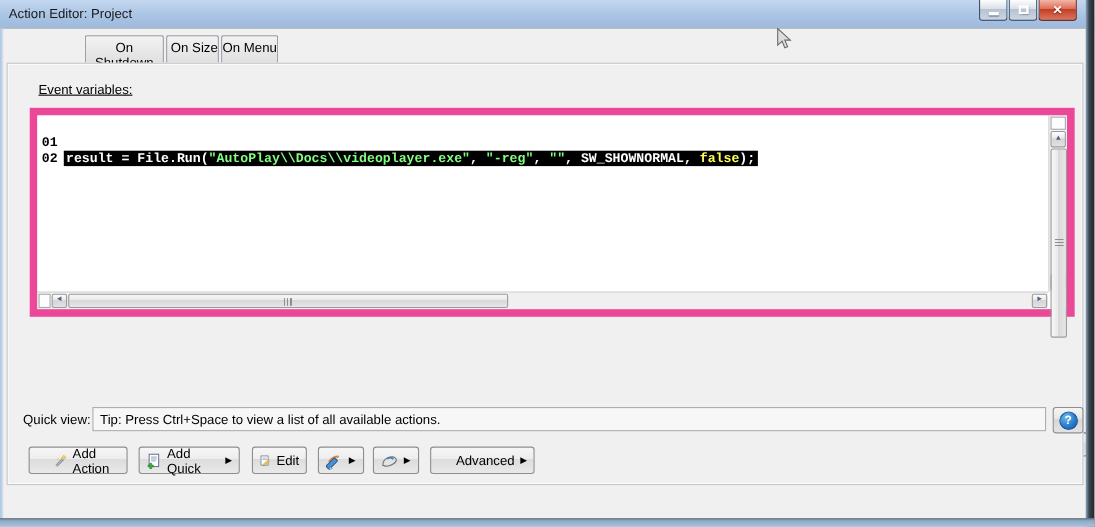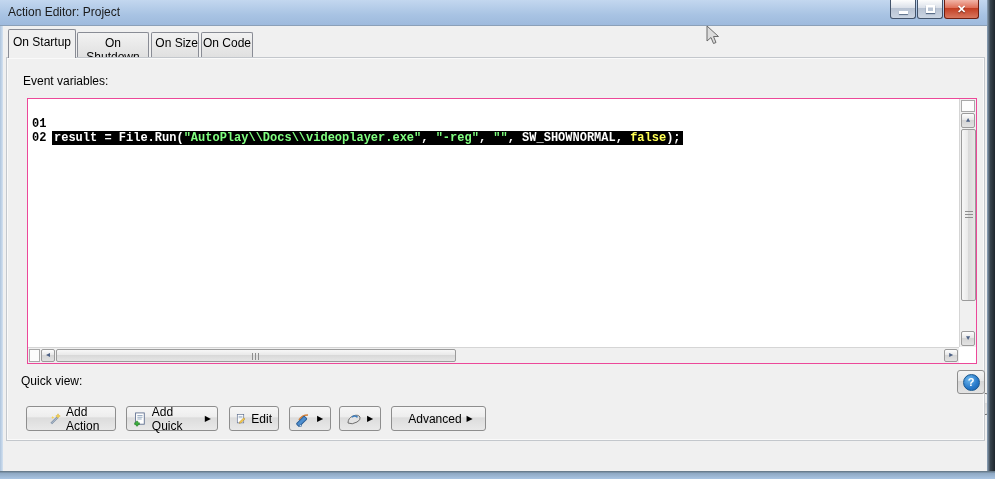--- a/index.html
+++ b/index.html
@@ -117,7 +117,6 @@
     </div>
   </div>
 
-  <div class="tab active" style="left:8px; top:29px; width:68px; height:29px;"><span>On Startup</span></div>
   <div class="tab" style="left:77px; top:32px; width:72px; height:25px;"><span style="padding-top:3px;">On Shutdown</span></div>
   <div class="tab" style="left:151px; top:32px; width:48px; height:25px;text-align:right;"><span style="padding-top:3px;">On Size</span></div>
   <div class="tab" style="left:201px; top:32px; width:52px; height:25px;"><span style="padding-top:3px;">On Code</span></div>

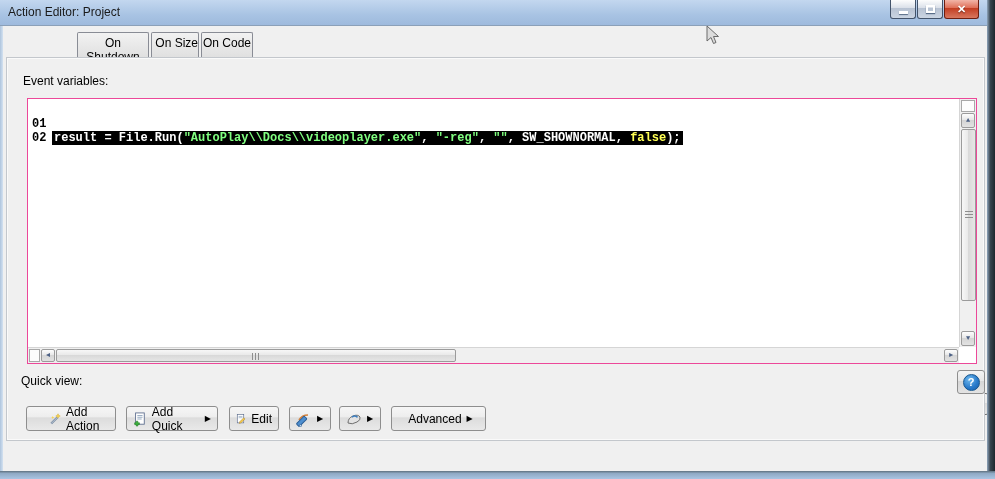--- a/index.html
+++ b/index.html
@@ -119,7 +119,7 @@
 
   <div class="tab" style="left:77px; top:32px; width:72px; height:25px;"><span style="padding-top:3px;">On Shutdown</span></div>
   <div class="tab" style="left:151px; top:32px; width:48px; height:25px;text-align:right;"><span style="padding-top:3px;">On Size</span></div>
-  <div class="tab" style="left:201px; top:32px; width:52px; height:25px;"><span style="padding-top:3px;">On Code</span></div>
+  <div class="tab" style="left:201px; top:32px; width:52px; height:25px;"><span style="padding-top:3px;">On Menu</span></div>
 
   <div class="page">
 

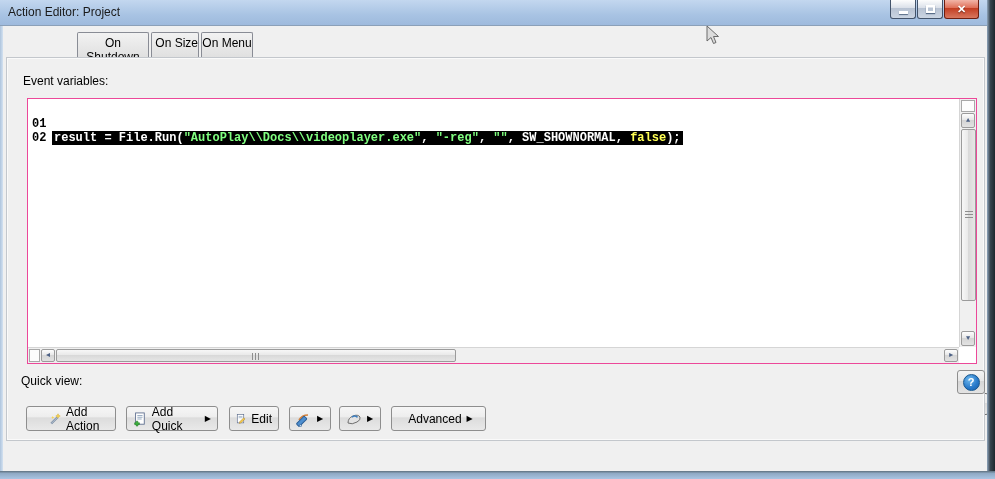--- a/index.html
+++ b/index.html
@@ -35,7 +35,7 @@
   .page { position:absolute; left:6px; top:57px; width:979px; height:384px; background:#F0F0F0;
     border:1px solid #C3C7CC; box-shadow:inset 0 0 0 1px #FAFAFA; z-index:3; }
   .field { background:#FCFCFC; border:1px solid #ABADB3; }
-  .ev-label { position:absolute; left:16px; top:16px; }
+  .ev-label { position:absolute; left:28px; top:16px;text-decoration:underline; }
   .ev-field { position:absolute; left:107px; top:11px; width:864px; height:23px; padding:4px 5px; }
   
   .editor { position:absolute; left:20px; top:40px; width:950px; height:266px;

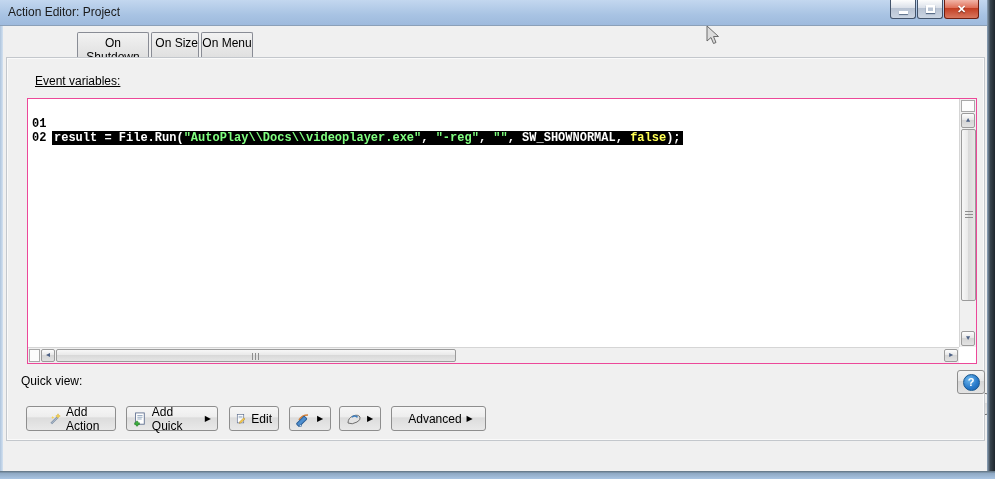--- a/index.html
+++ b/index.html
@@ -38,8 +38,8 @@
   .ev-label { position:absolute; left:28px; top:16px;text-decoration:underline; }
   .ev-field { position:absolute; left:107px; top:11px; width:864px; height:23px; padding:4px 5px; }
   
-  .editor { position:absolute; left:20px; top:40px; width:950px; height:266px;
-    border:1px solid #ec4899; background:#fff;
+  .editor { position:absolute; left:20px; top:40px; width:950px; height:190px;
+    border:7px solid #ec4899; background:#fff;
     font-family:"Liberation Mono","DejaVu Sans Mono",monospace; font-size:12px; font-weight:bold; }
   .code-area { position:absolute; left:0; top:0; right:17px; bottom:16px; background:#fff; overflow:hidden; }
   .code-line { position:absolute; left:0; height:14px; line-height:14px; white-space:pre; }

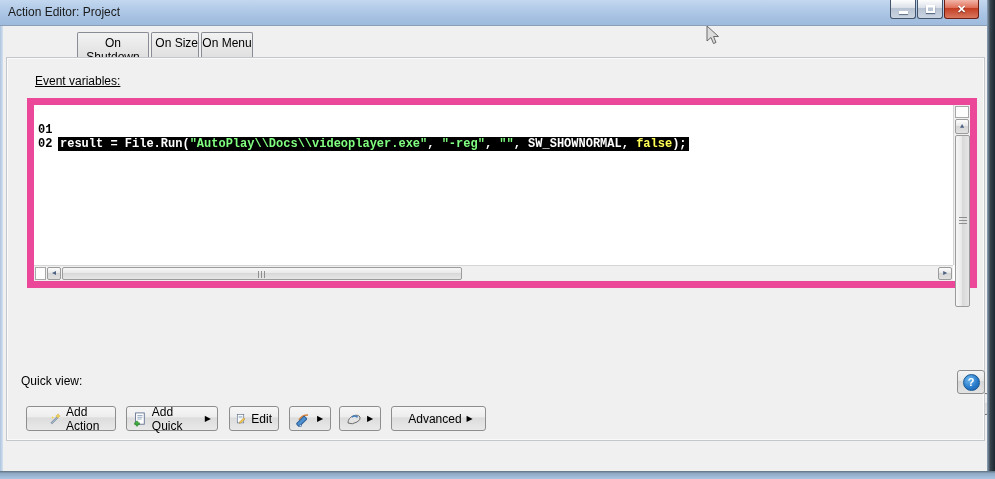--- a/index.html
+++ b/index.html
@@ -168,6 +168,7 @@
     </div>
 
     <div class="qh-label">Quick view:</div>
+    <div class="qh-field"><span>Tip: Press Ctrl+Space to view a list of all available actions.</span></div>
     <div class="help-btn">
       <div class="help-circle">
           <span>?</span>

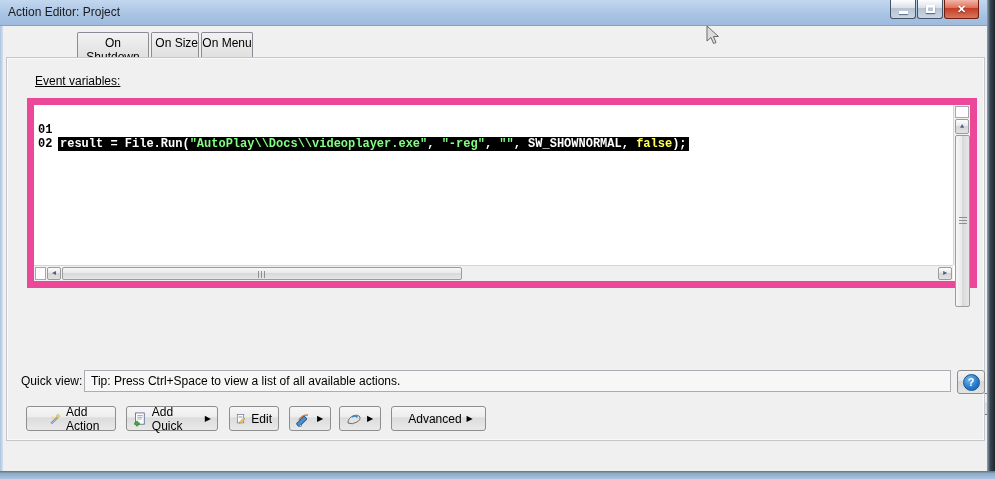--- a/index.html
+++ b/index.html
@@ -220,7 +220,7 @@
         </svg>
       <span class="menu-arrow">▶</span>
     </div>
-    <div class="toolbar-btn" style="left:384px; width:95px; justify-content:center;">
+    <div class="toolbar-btn" style="left:384px; width:95px; justify-content:flex-end;">
       <span style="padding-left:4px;">Advanced</span>
       <span class="menu-arrow">▶</span>
     </div>

